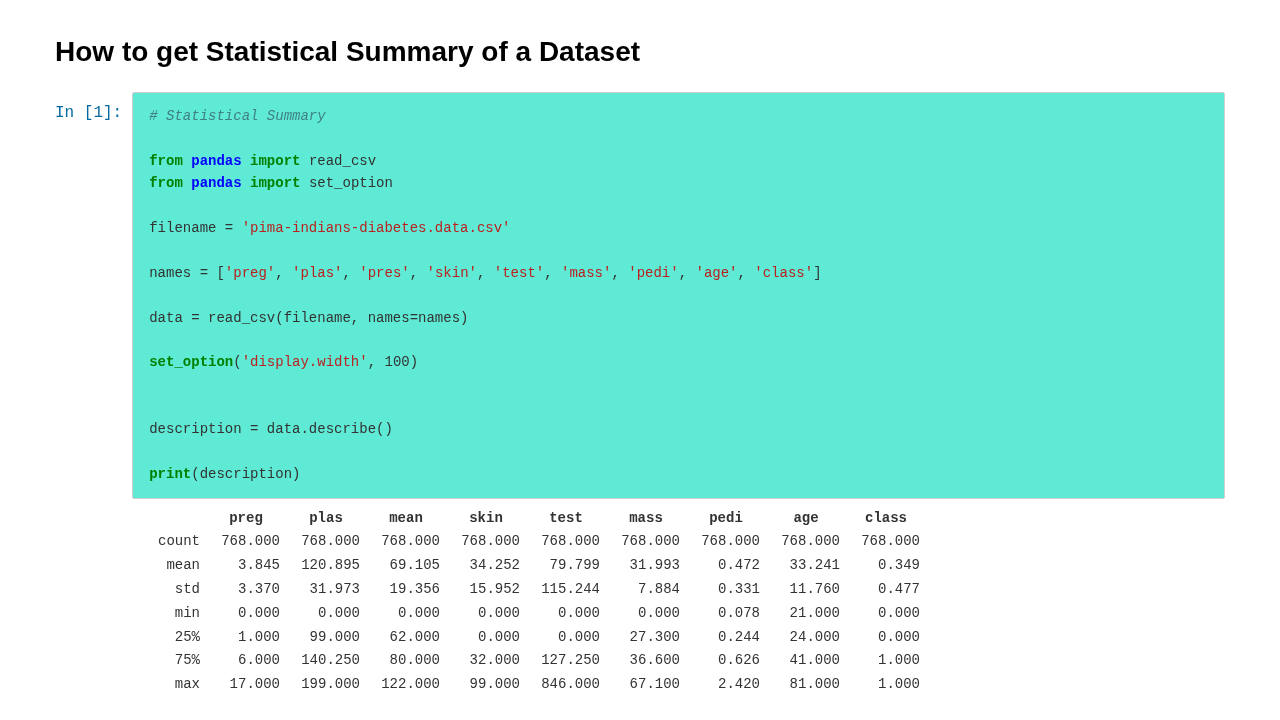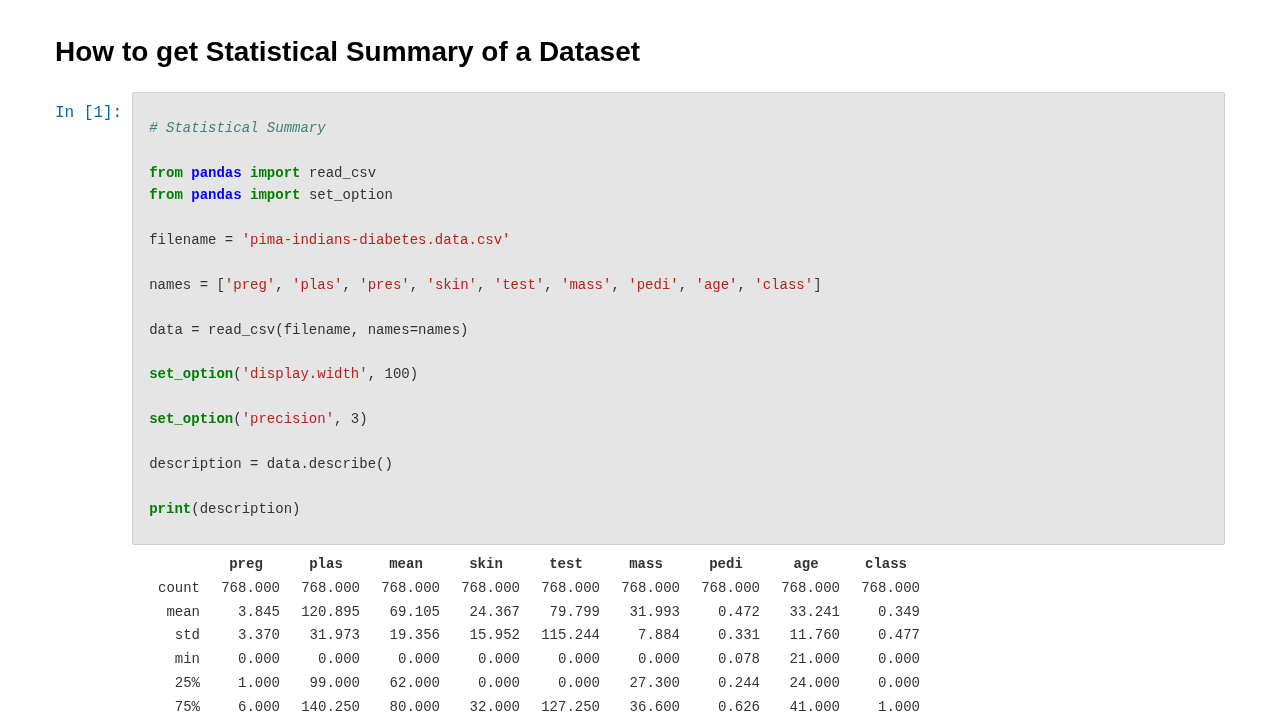--- a/index.html
+++ b/index.html
@@ -47,8 +47,8 @@
       flex: 1;
       border: 1px solid #cfcfcf;
       border-radius: 2px;
-      background: #e5e5e5;
-      padding: 24px 16px;
+      background: #5eead4;
+      padding: 12px 16px;
       font-family: 'Courier New', Courier, monospace;
       font-size: 14px;
       line-height: 1.6;

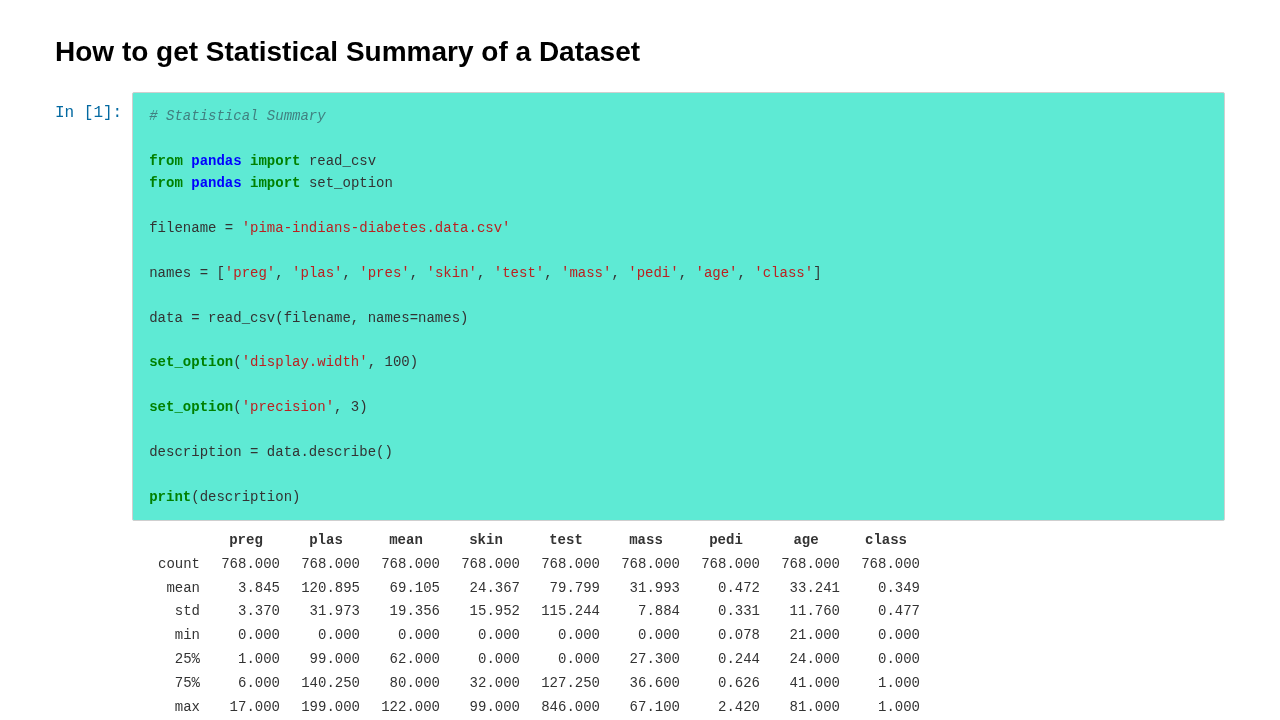--- a/index.html
+++ b/index.html
@@ -128,7 +128,6 @@
       <div class="code-line"> </div>
       <div class="code-line"><span class="kw-function">set_option</span><span class="kw-normal">(</span><span class="kw-string">'display.width'</span><span class="kw-normal">, 100)</span></div>
       <div class="code-line"> </div>
-      <div class="code-line"><span class="kw-function">set_option</span><span class="kw-normal">(</span><span class="kw-string">'precision'</span><span class="kw-normal">, 3)</span></div>
       <div class="code-line"> </div>
       <div class="code-line"><span class="kw-normal">description = data.describe()</span></div>
       <div class="code-line"> </div>

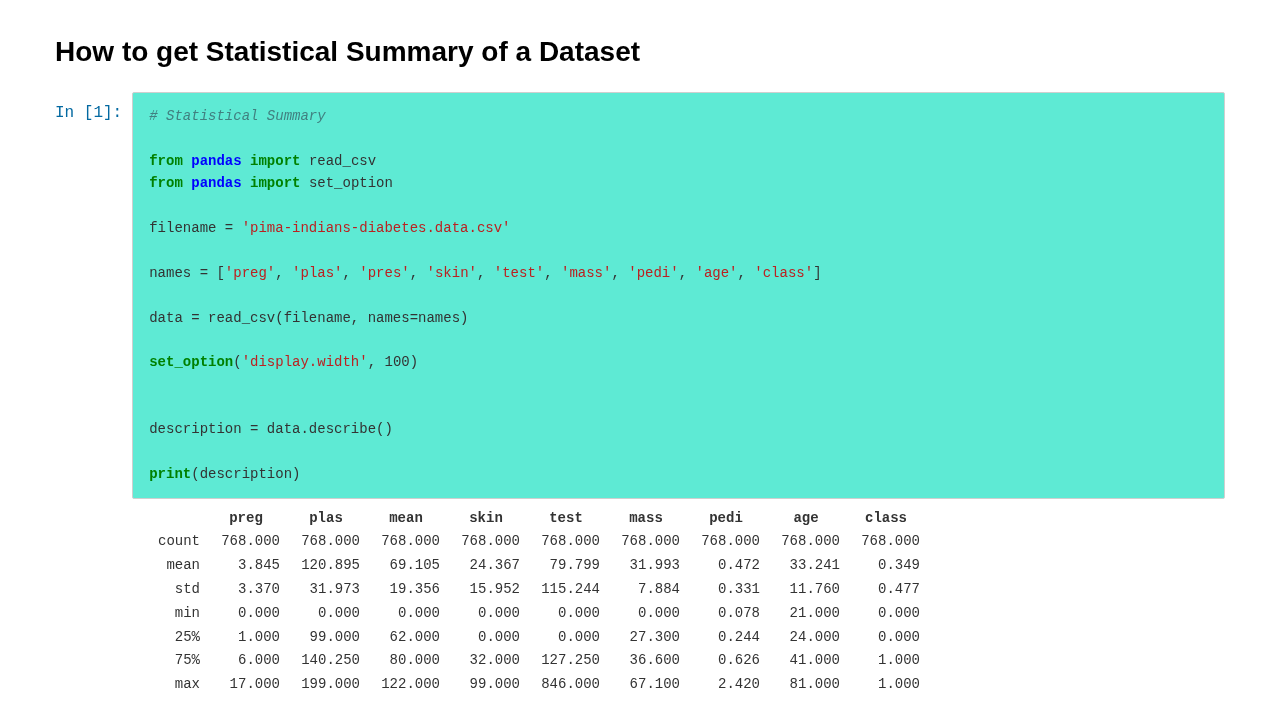--- a/index.html
+++ b/index.html
@@ -169,7 +169,7 @@
             <td>3.845</td>
             <td>120.895</td>
             <td>69.105</td>
-            <td>24.367</td>
+            <td>34.252</td>
             <td>79.799</td>
             <td>31.993</td>
             <td>0.472</td>

